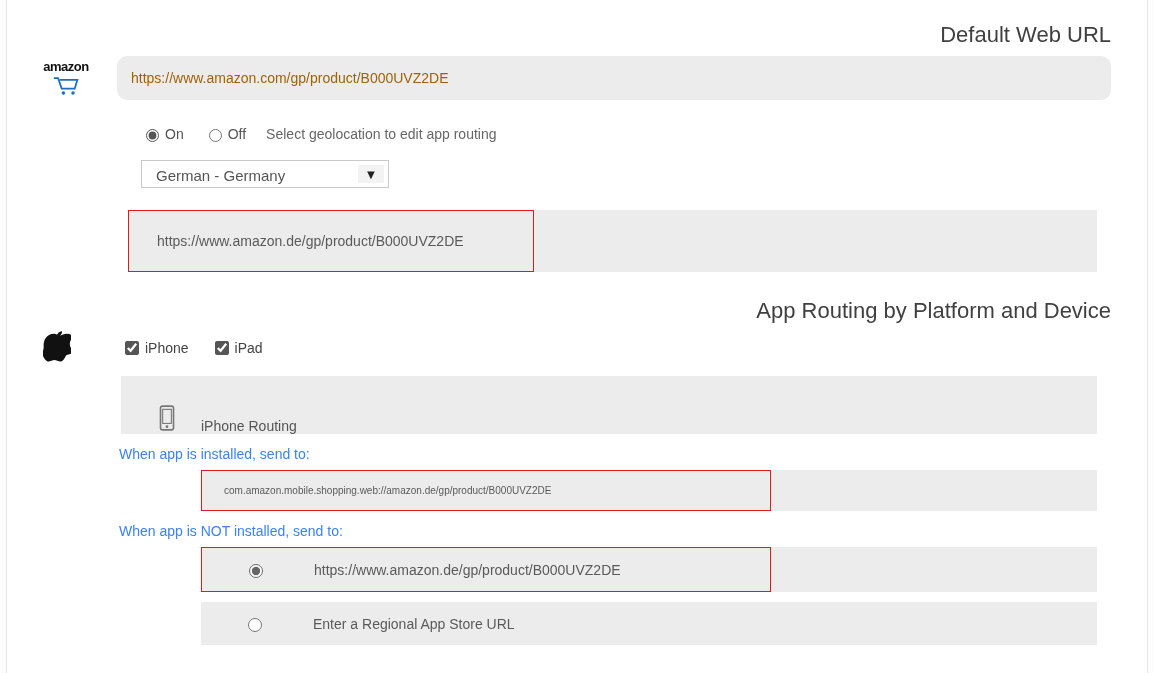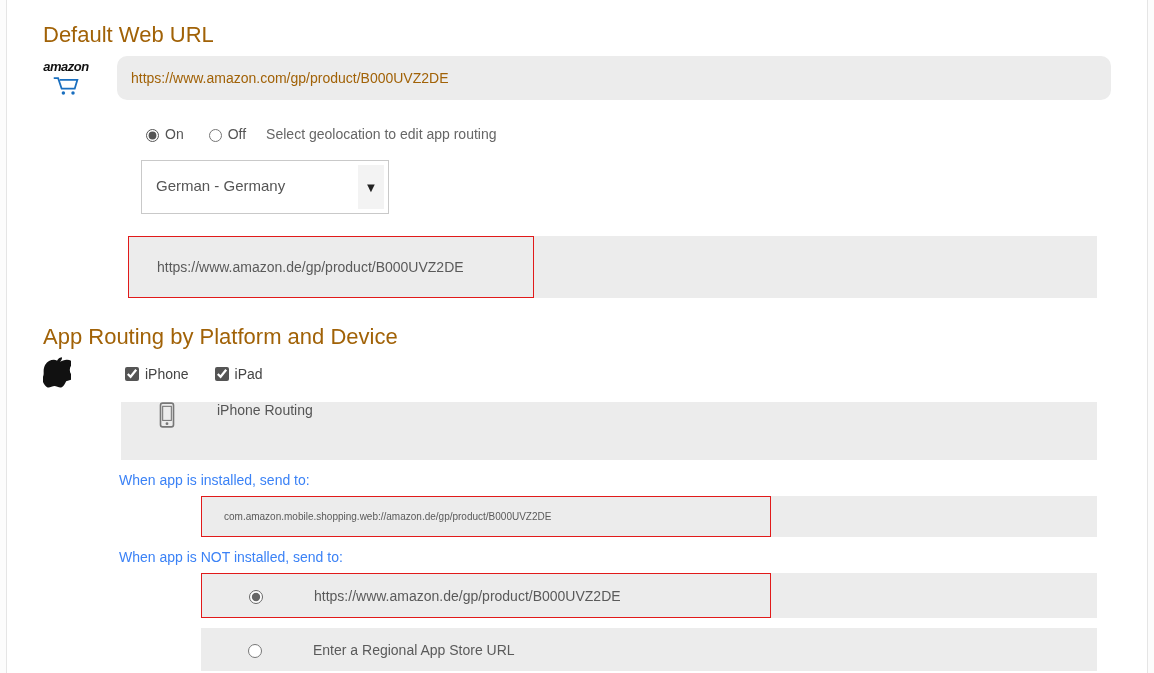--- a/index.html
+++ b/index.html
@@ -26,9 +26,10 @@
 
   h2.section-title {
     font-weight: 400;
-    color: #a16207;
+    color: #404040;
     margin: 0 0 8px 0;
     font-size: 22px;
+    text-align: right;
   }
 
   .row1 {

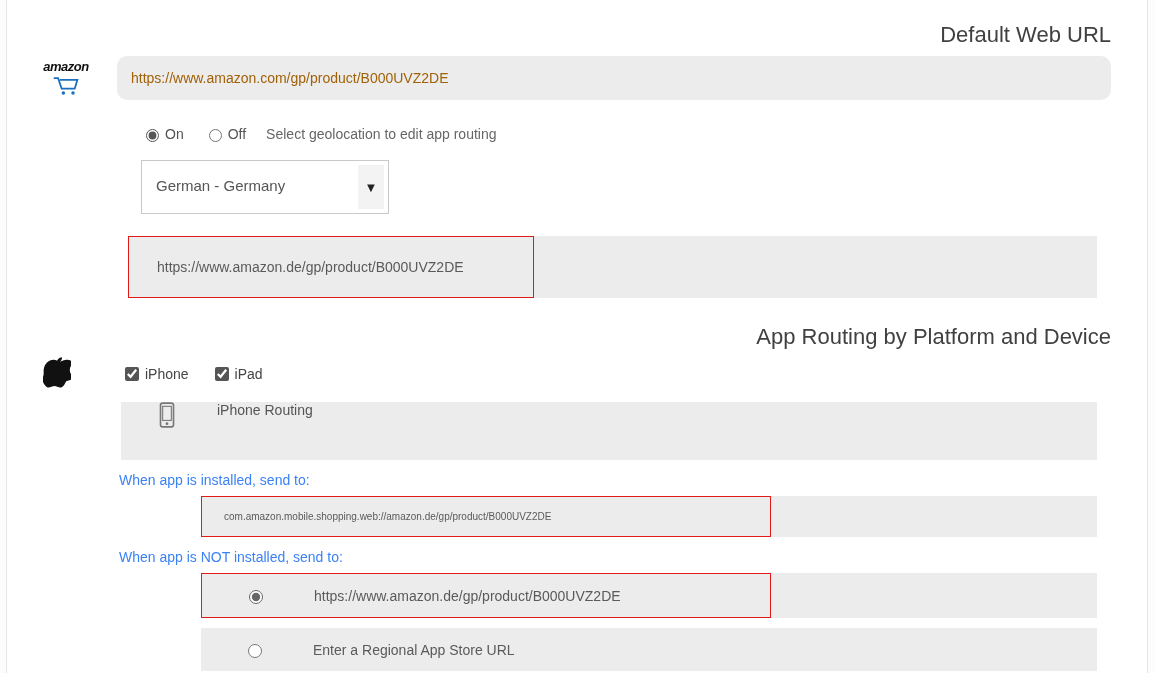--- a/index.html
+++ b/index.html
@@ -49,7 +49,6 @@
     font-size: 13px;
     letter-spacing: -0.5px;
     line-height: 1;
-    font-style: italic;
   }
   .brand-logo .cart {
     margin: 2px auto 0 auto;

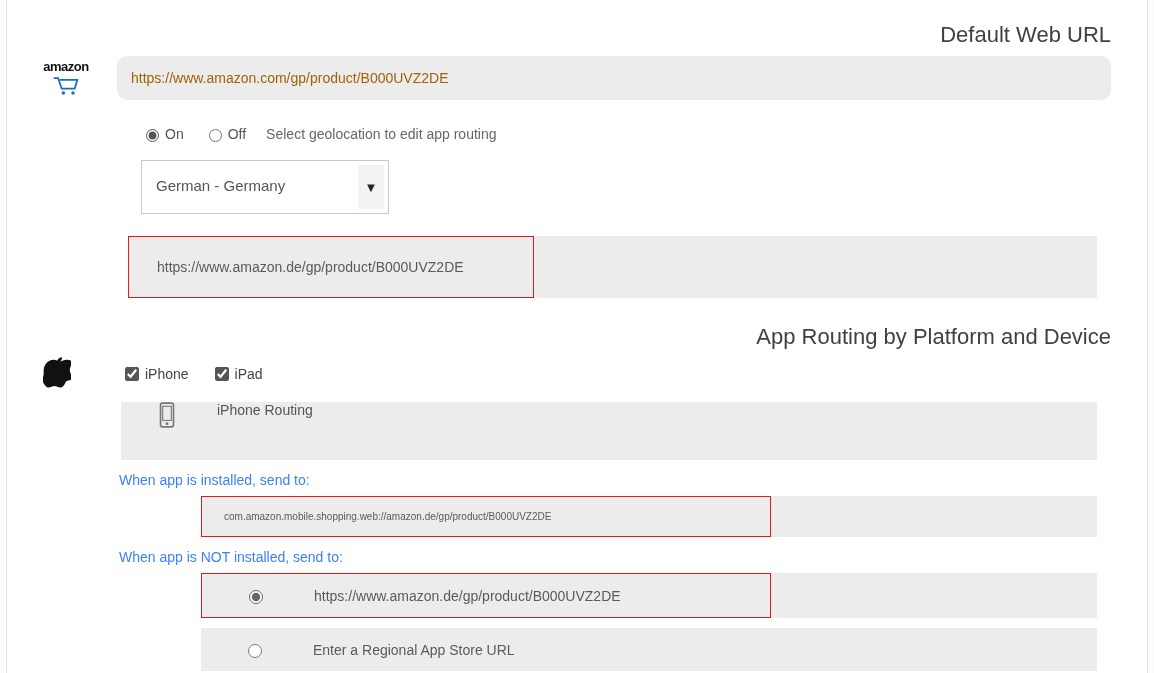--- a/index.html
+++ b/index.html
@@ -96,12 +96,12 @@
     position: relative;
     display: inline-block;
     min-width: 248px;
-    height: 54px;
+    height: 28px;
     border: 1px solid #c9c9c9;
     background: #fff;
     font-size: 15px;
     color: #555;
-    padding: 16px 34px 6px 14px;
+    padding: 6px 34px 6px 14px;
     cursor: pointer;
   }
   .fsel .caret {

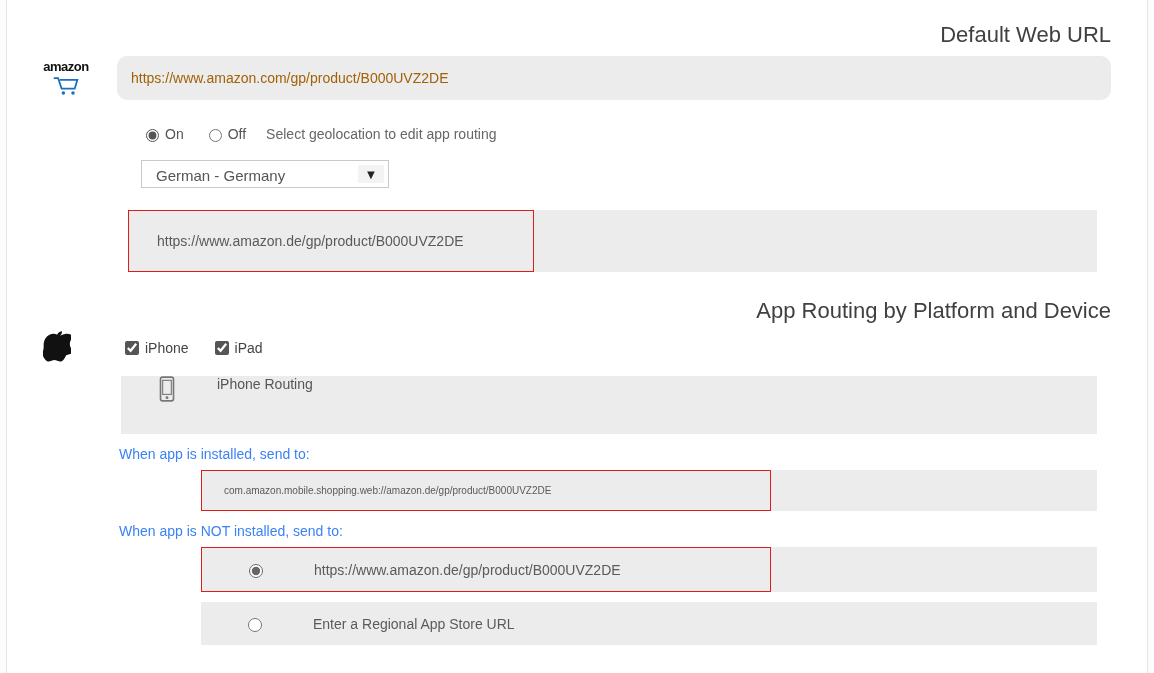--- a/index.html
+++ b/index.html
@@ -162,11 +162,10 @@
     background: #ececec;
     height: 58px;
     display: flex;
-    align-items: flex-start;
+    align-items: flex-end;
     padding-left: 38px;
     font-size: 14px;
     color: #555;
-    gap: 16px;
   }
   .phone-ico { width: 18px; margin-right: 24px; color: #777; }
 

